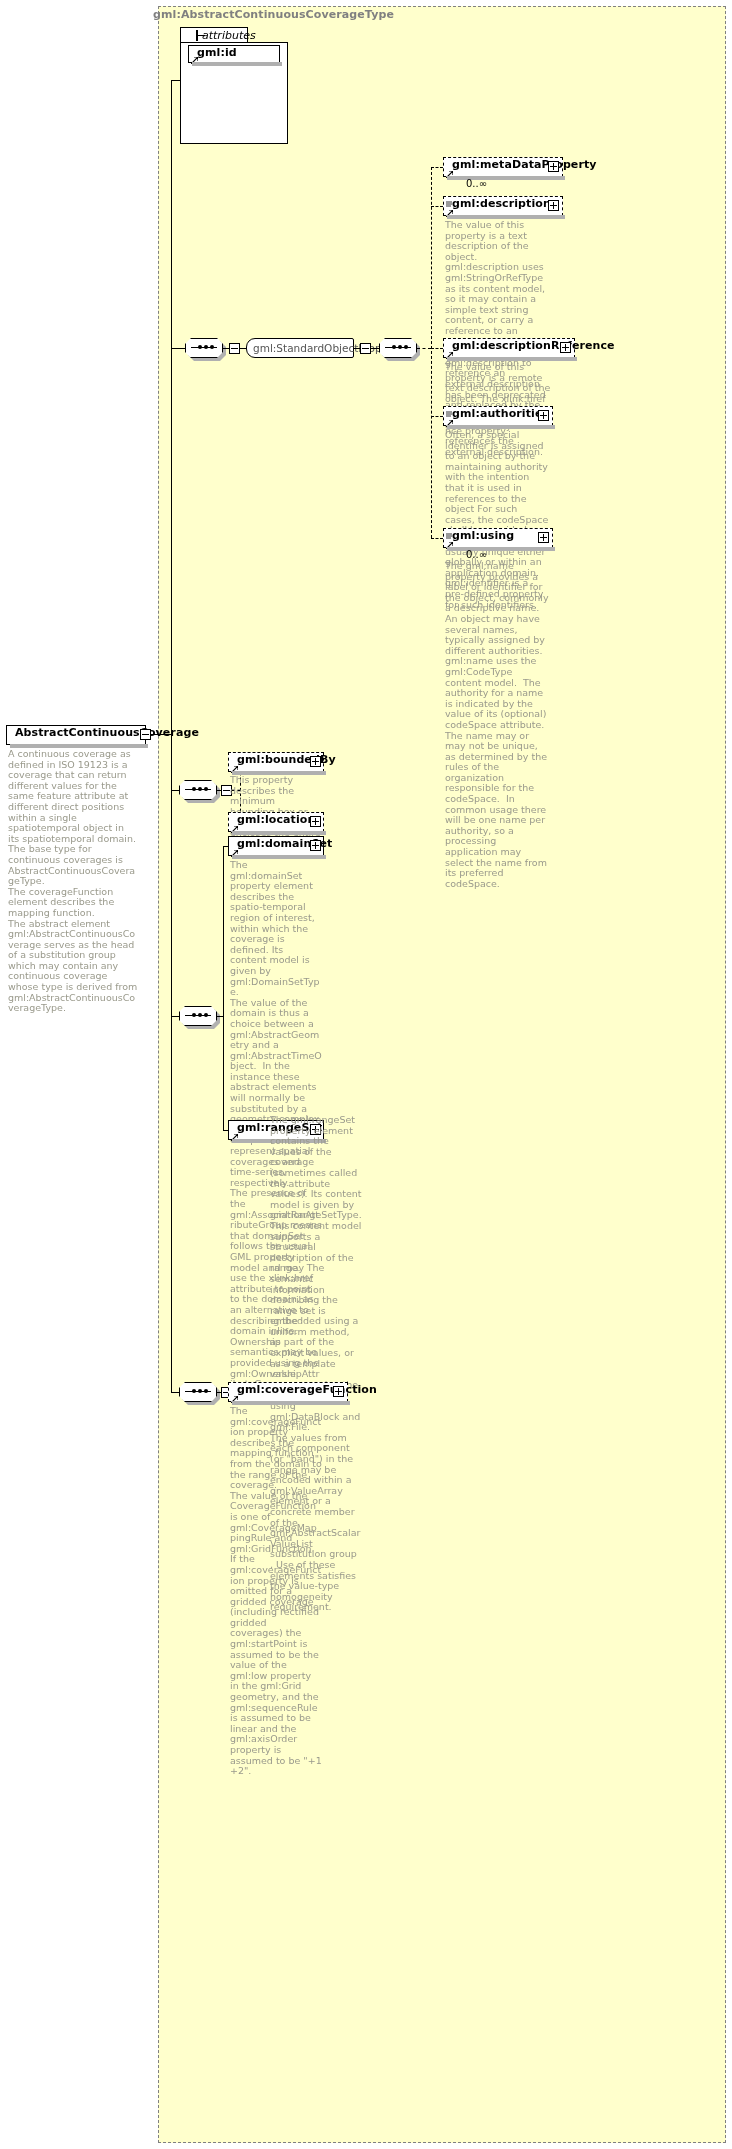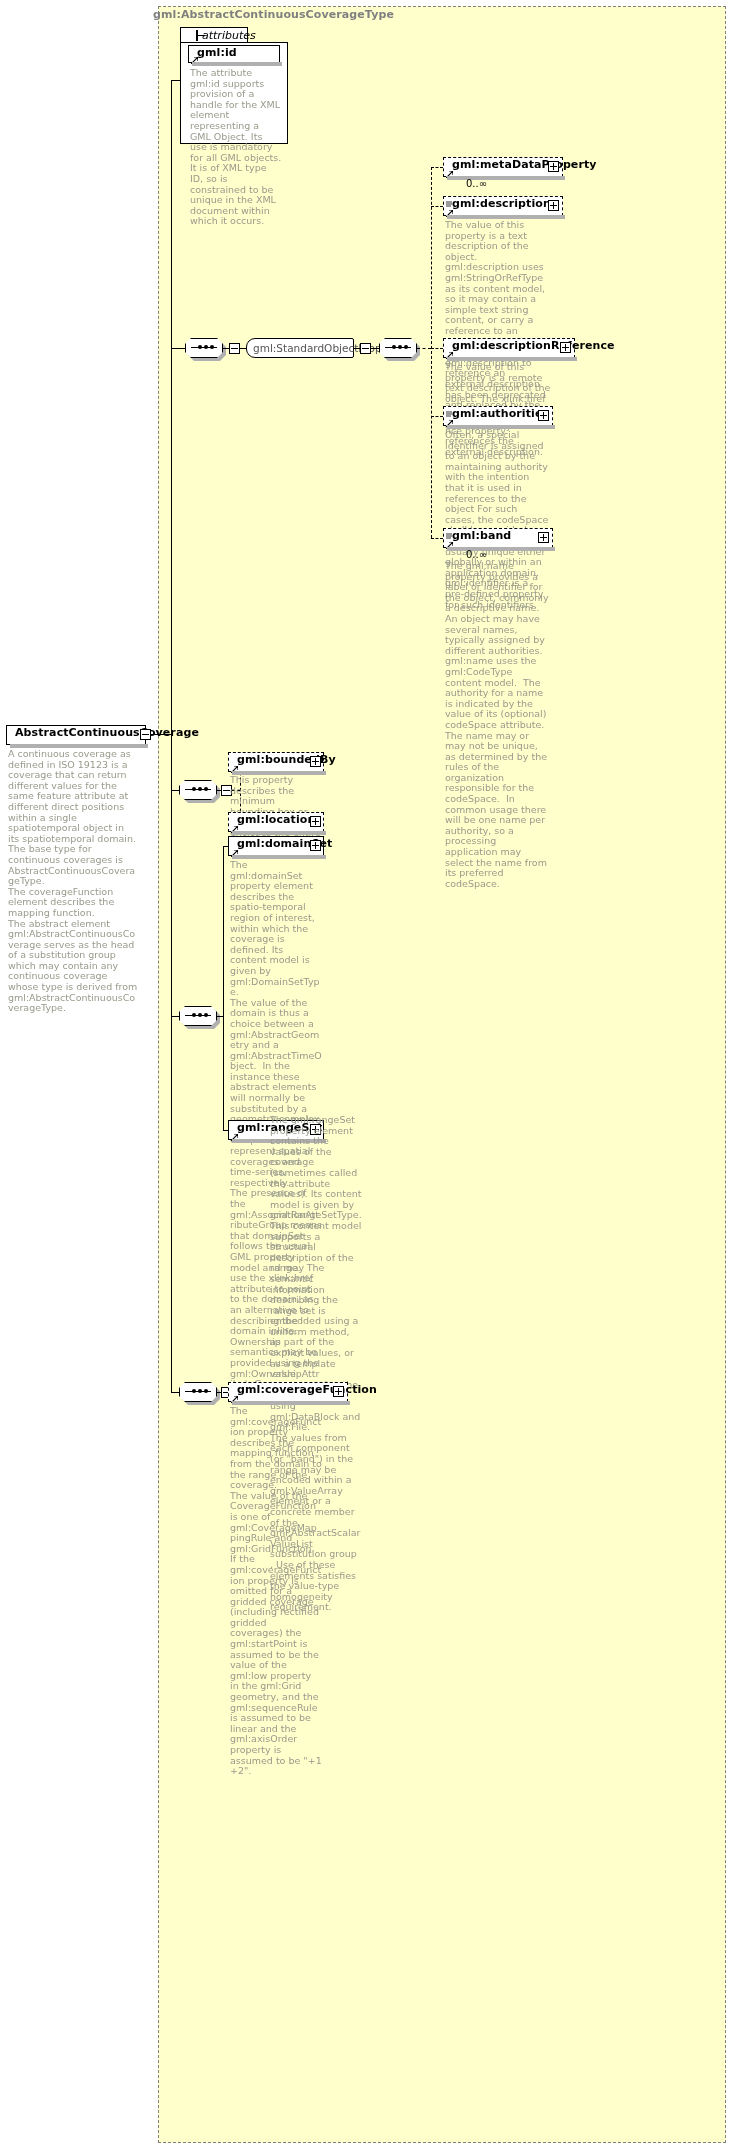--- a/index.html
+++ b/index.html
@@ -169,7 +169,6 @@
     <span class="name">gml:id</span>
     <span class="shadow"></span>
   </div>
-  <div class="ann" style="left:190px;top:68px;width:92px;">The attribute gml:id supports provision of a handle for the XML element representing a GML Object. Its use is mandatory for all GML objects. It is of XML type ID, so is constrained to be unique in the XML document within which it occurs.</div>
 
   <div class="h" style="left:171px;top:348px;width:14px;"></div>
   <div class="seq" style="left:185px;top:338px;">

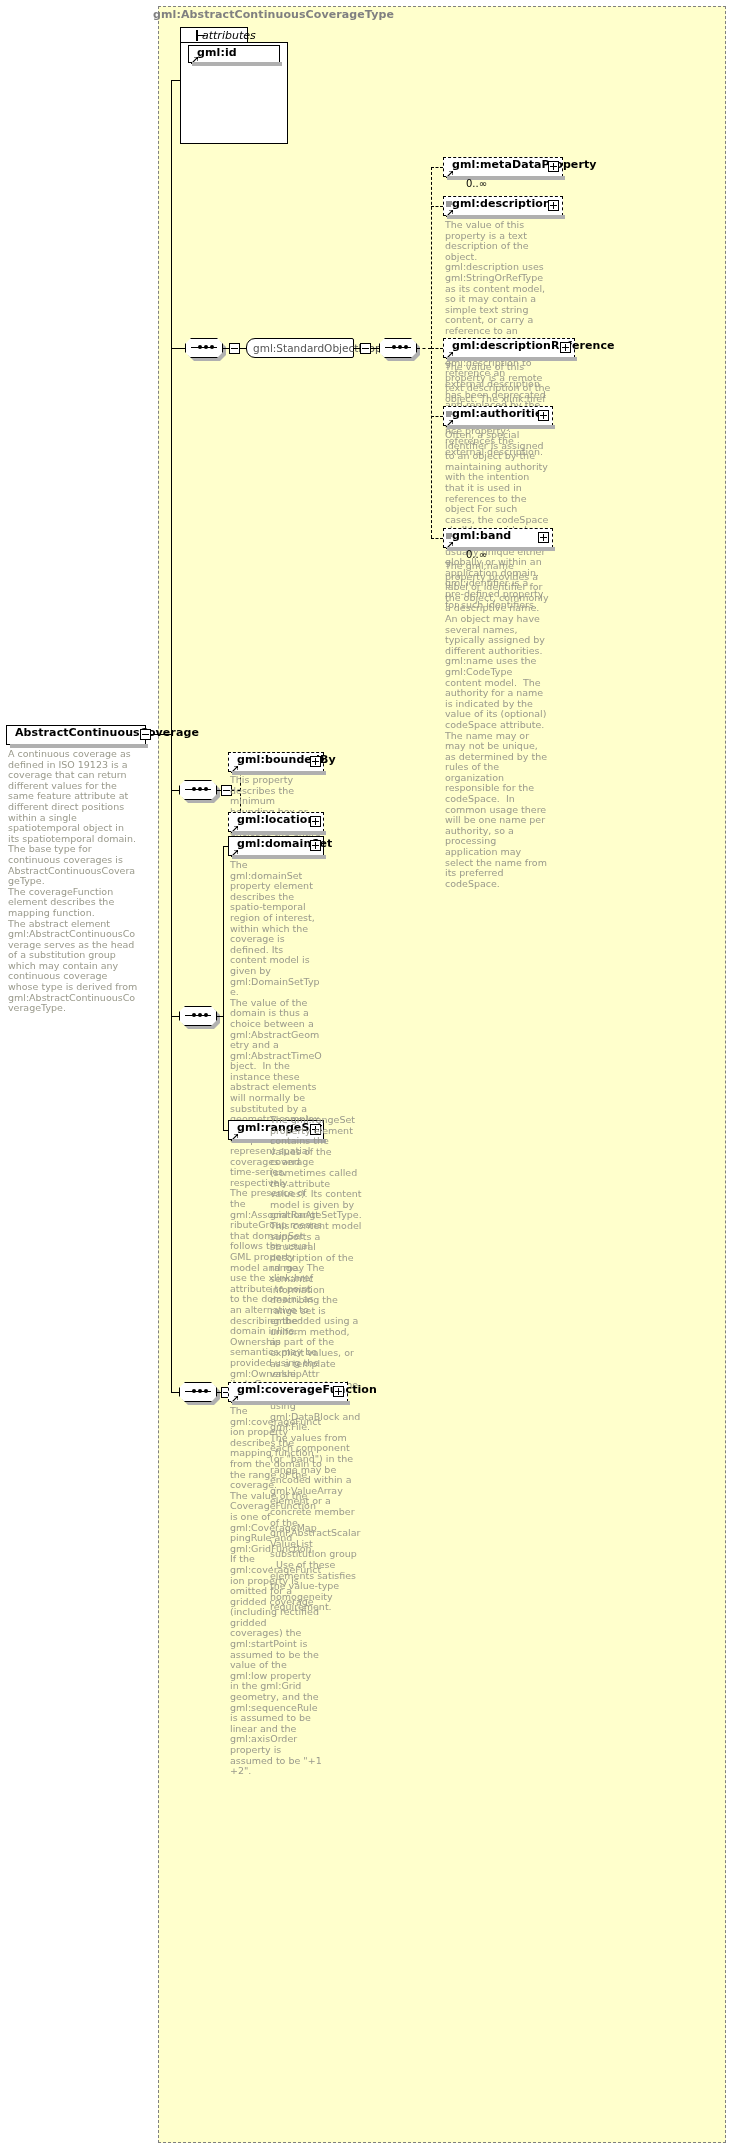--- a/index.html
+++ b/index.html
@@ -277,7 +277,7 @@
           <path d="M0 7 L7 0 M7 0 L3 0 M7 0 L7 4" stroke="#000" fill="none" stroke-width="1.2"></path>
         </svg>
     </span>
-    <span class="name">gml:band</span>
+    <span class="name">gml:using</span>
     <span class="shadow"></span>
   </div>
   <div class="expander plus" style="left:538px;top:532px;"></div>

